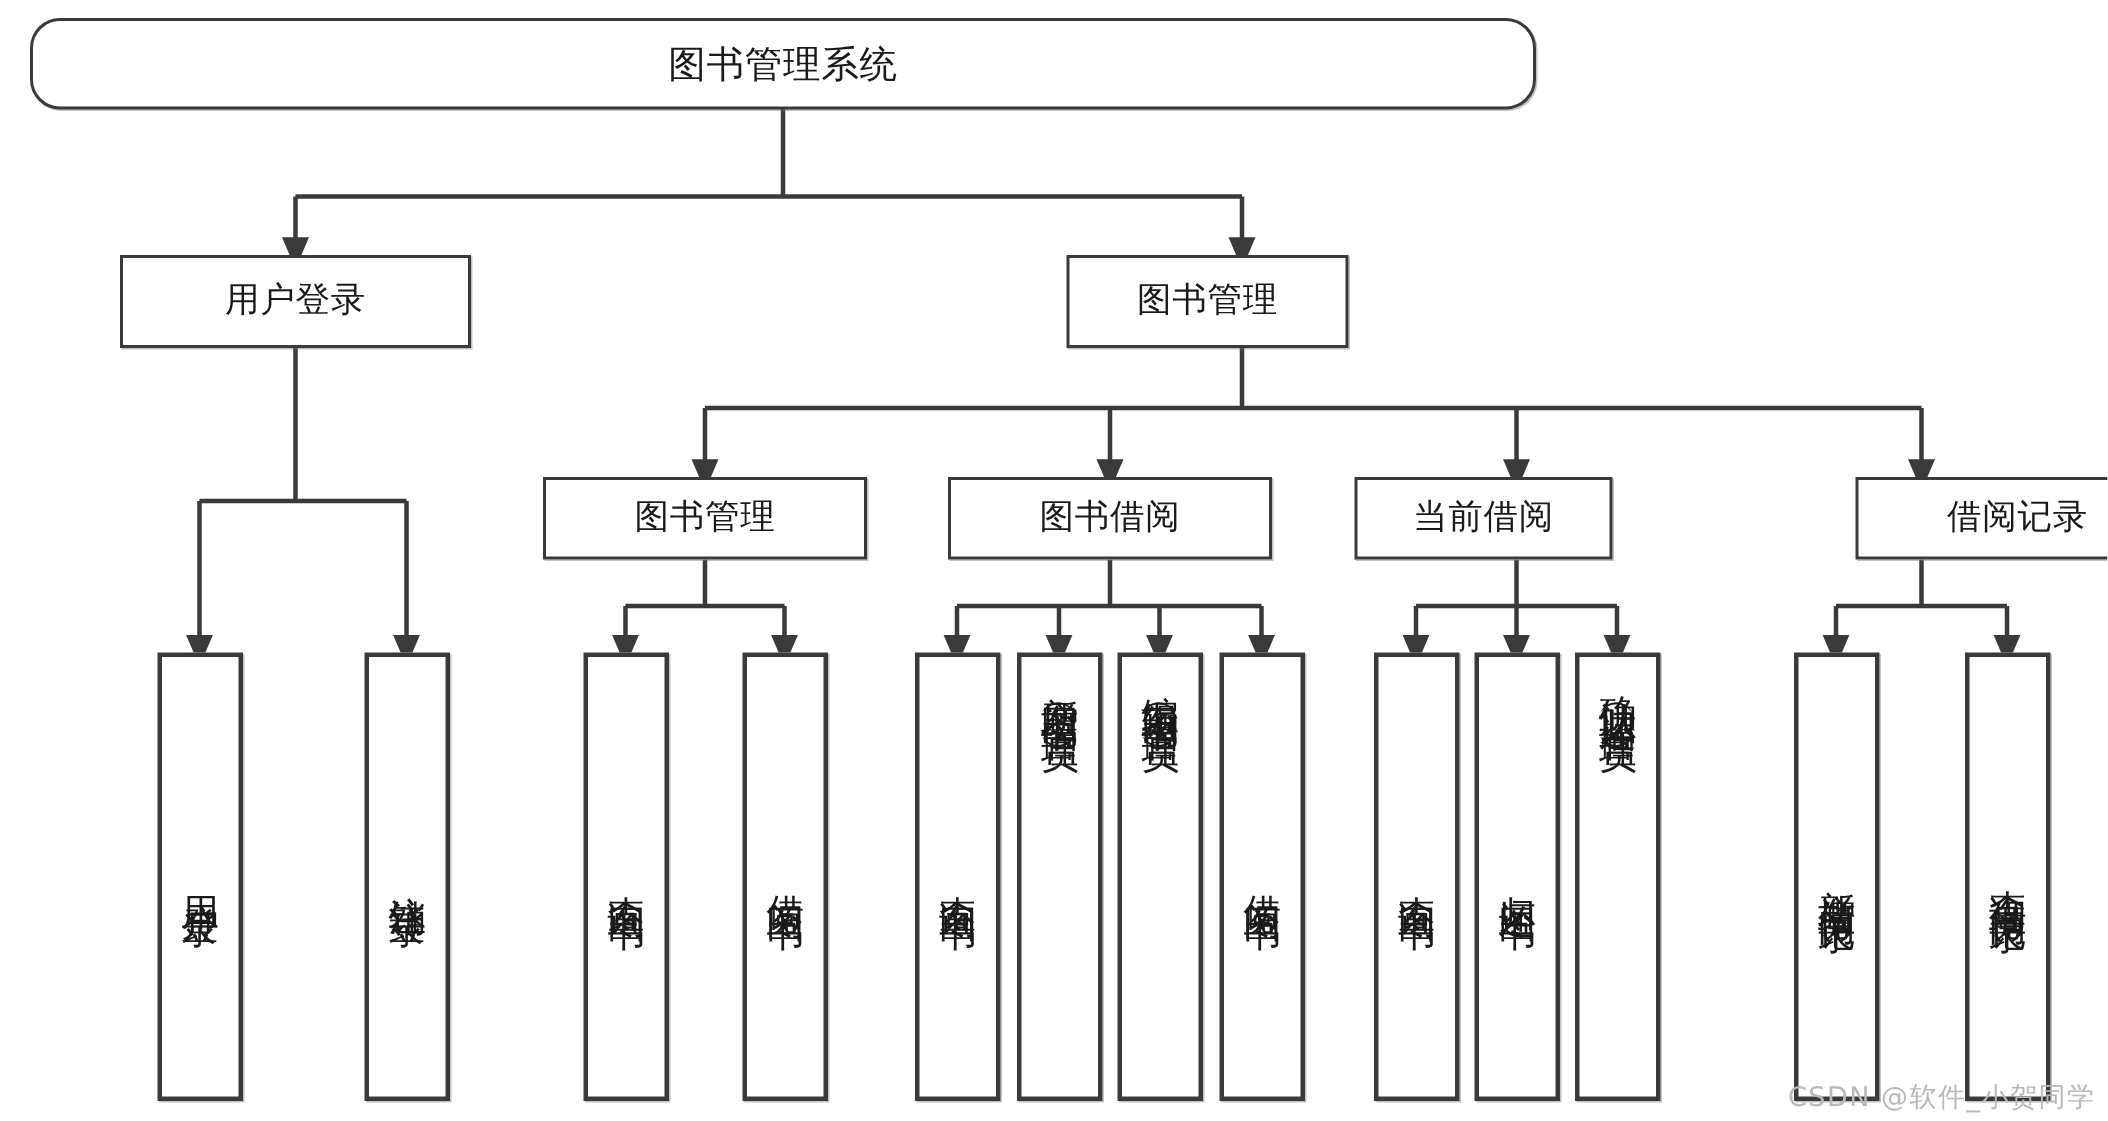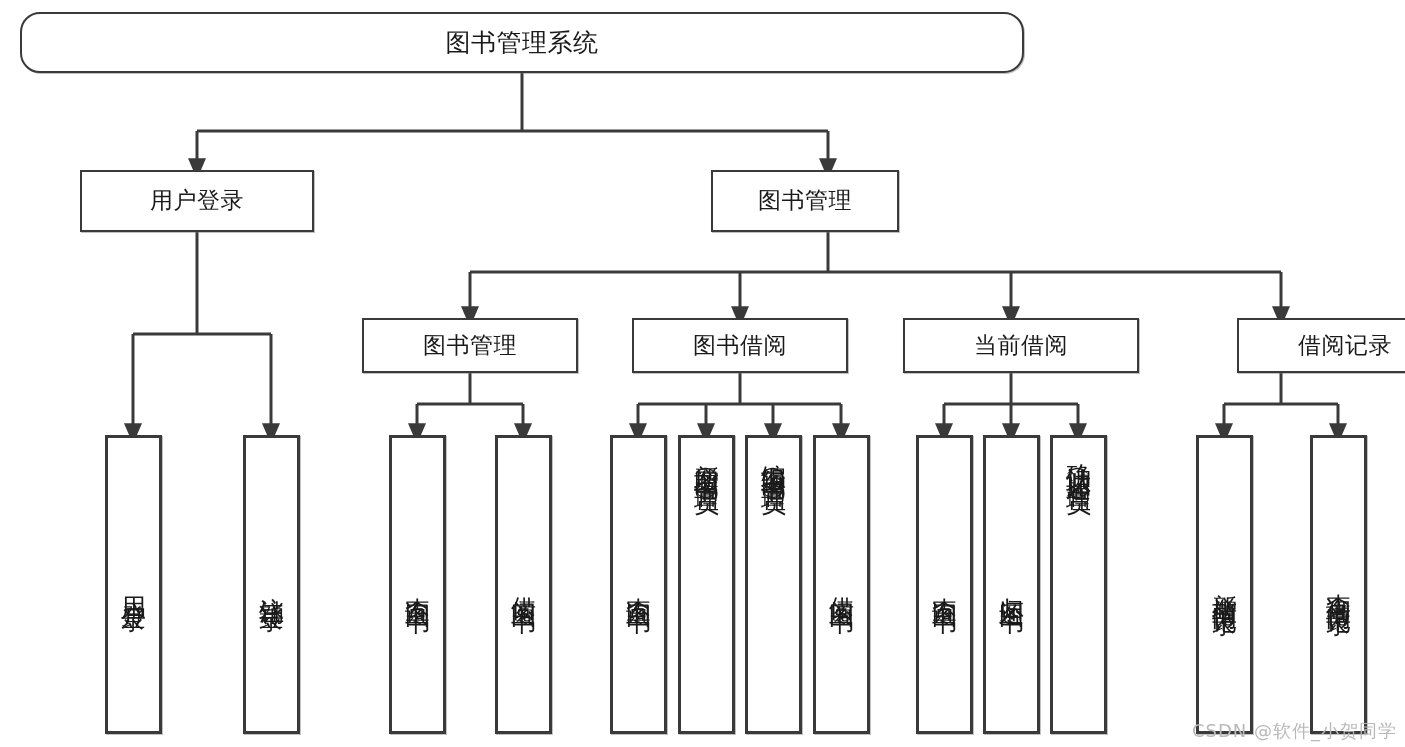--- a/index.html
+++ b/index.html
@@ -149,7 +149,7 @@
   <div class="node node-l3" style="left:632px; top:318px; width:216px; height:55px;text-align:right;">
     <span class="label">图书借阅</span>
   </div>
-  <div class="node node-l3" style="left:903px; top:318px; width:236px; height:55px;">
+  <div class="node node-l3" style="left:903px; top:318px; width:172px; height:55px;">
     <span class="label">当前借阅</span>
   </div>
   <div class="node node-l3" style="left:1237px; top:318px; width:216px; height:55px;">

